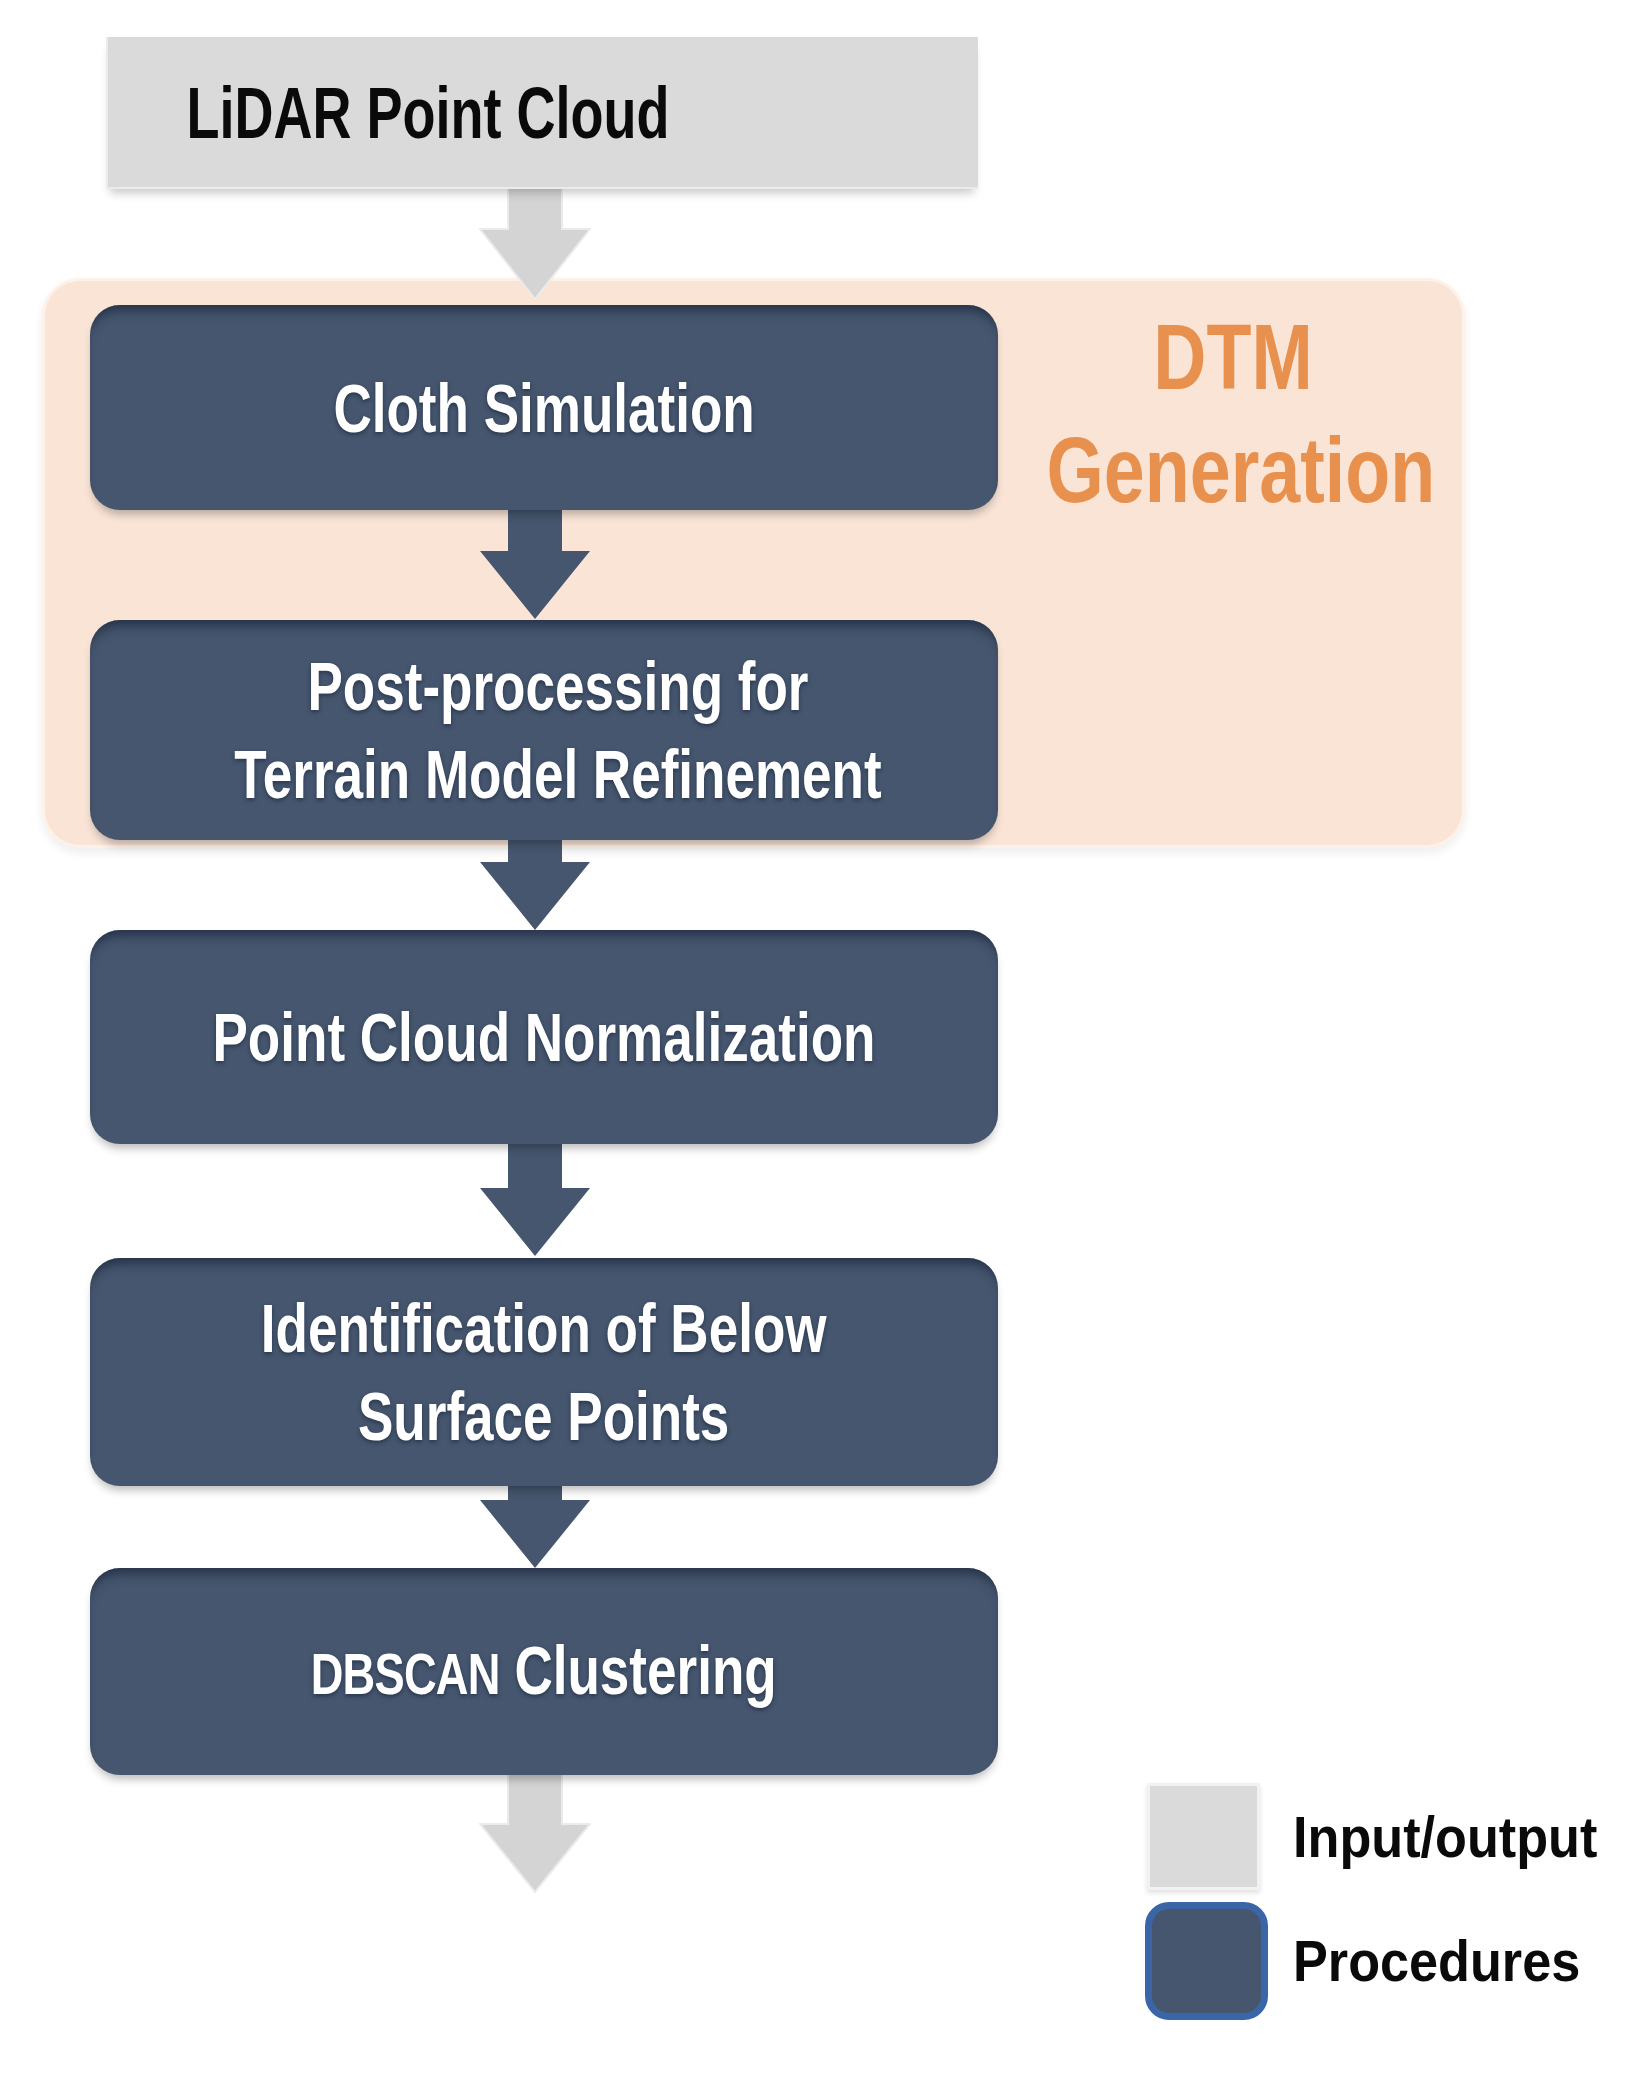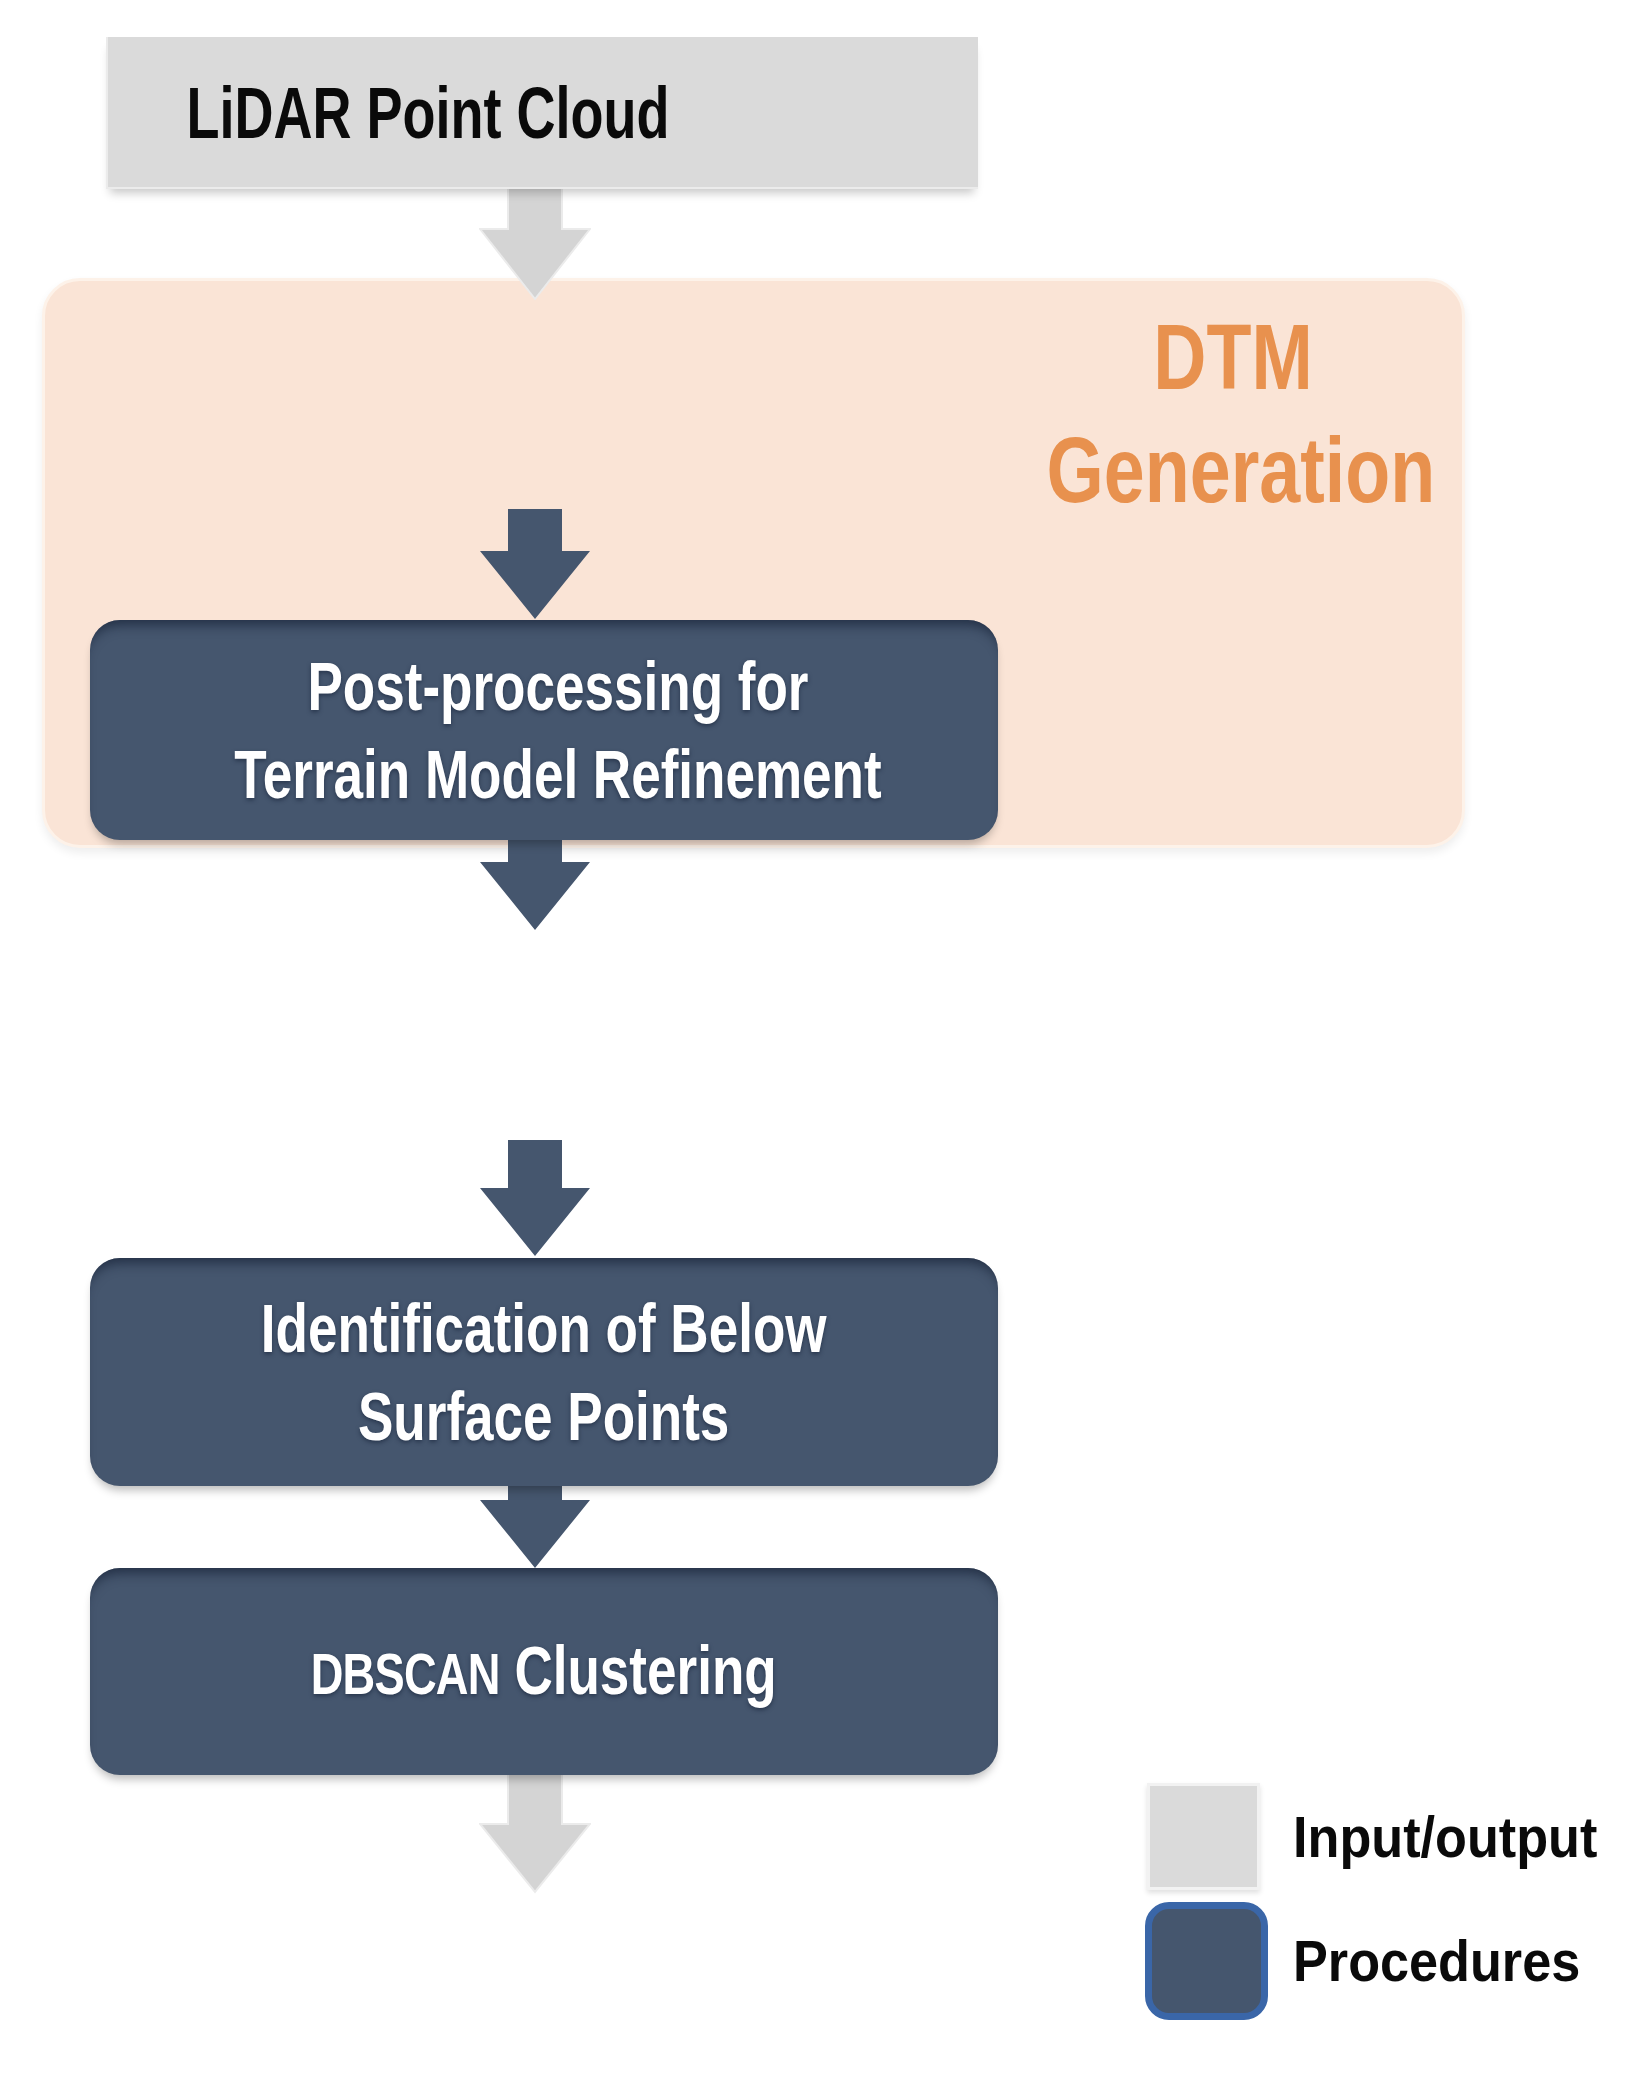--- a/index.html
+++ b/index.html
@@ -109,6 +109,11 @@
     <span class="io-text">LiDAR Point Cloud</span>
   </div>
 
+  <div class="proc-box proc-cloth">
+    <div class="proc-text">
+      <span>Cloth Simulation</span>
+    </div>
+  </div>
 
   <div class="proc-box proc-post">
     <div class="proc-text">

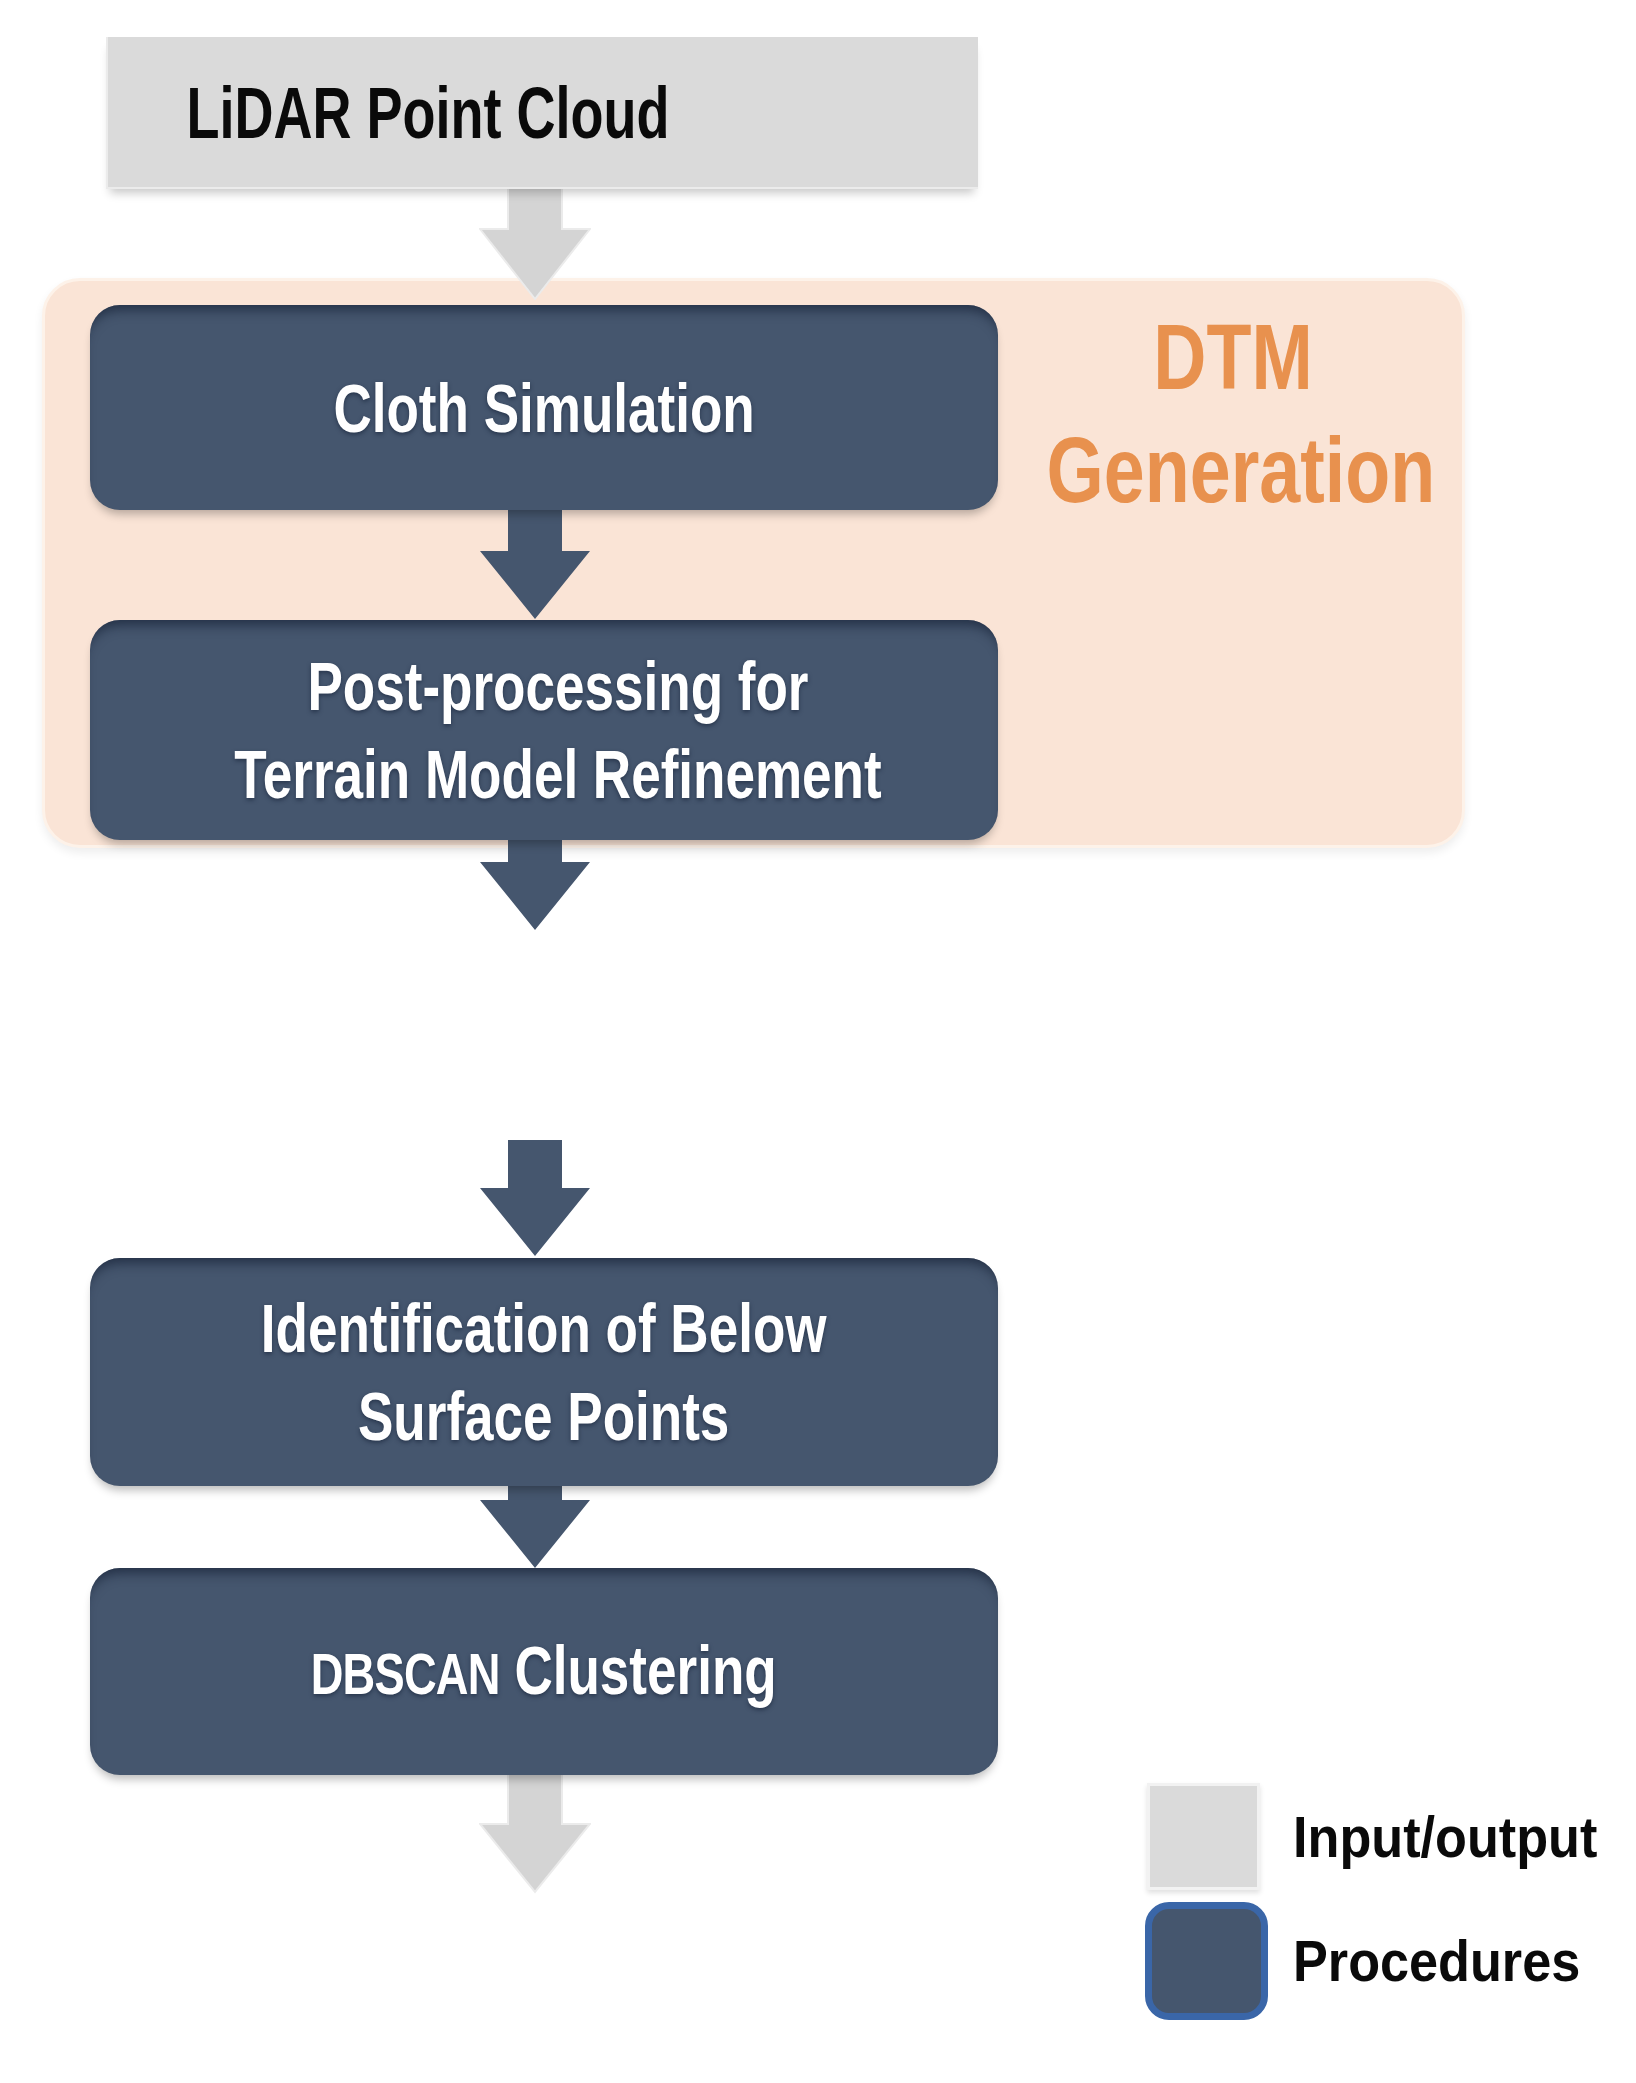--- a/index.html
+++ b/index.html
@@ -122,6 +122,11 @@
     </div>
   </div>
 
+  <div class="proc-box proc-pcn">
+    <div class="proc-text">
+      <span>Point Cloud Normalization</span>
+    </div>
+  </div>
 
   <div class="proc-box proc-ident">
     <div class="proc-text">

